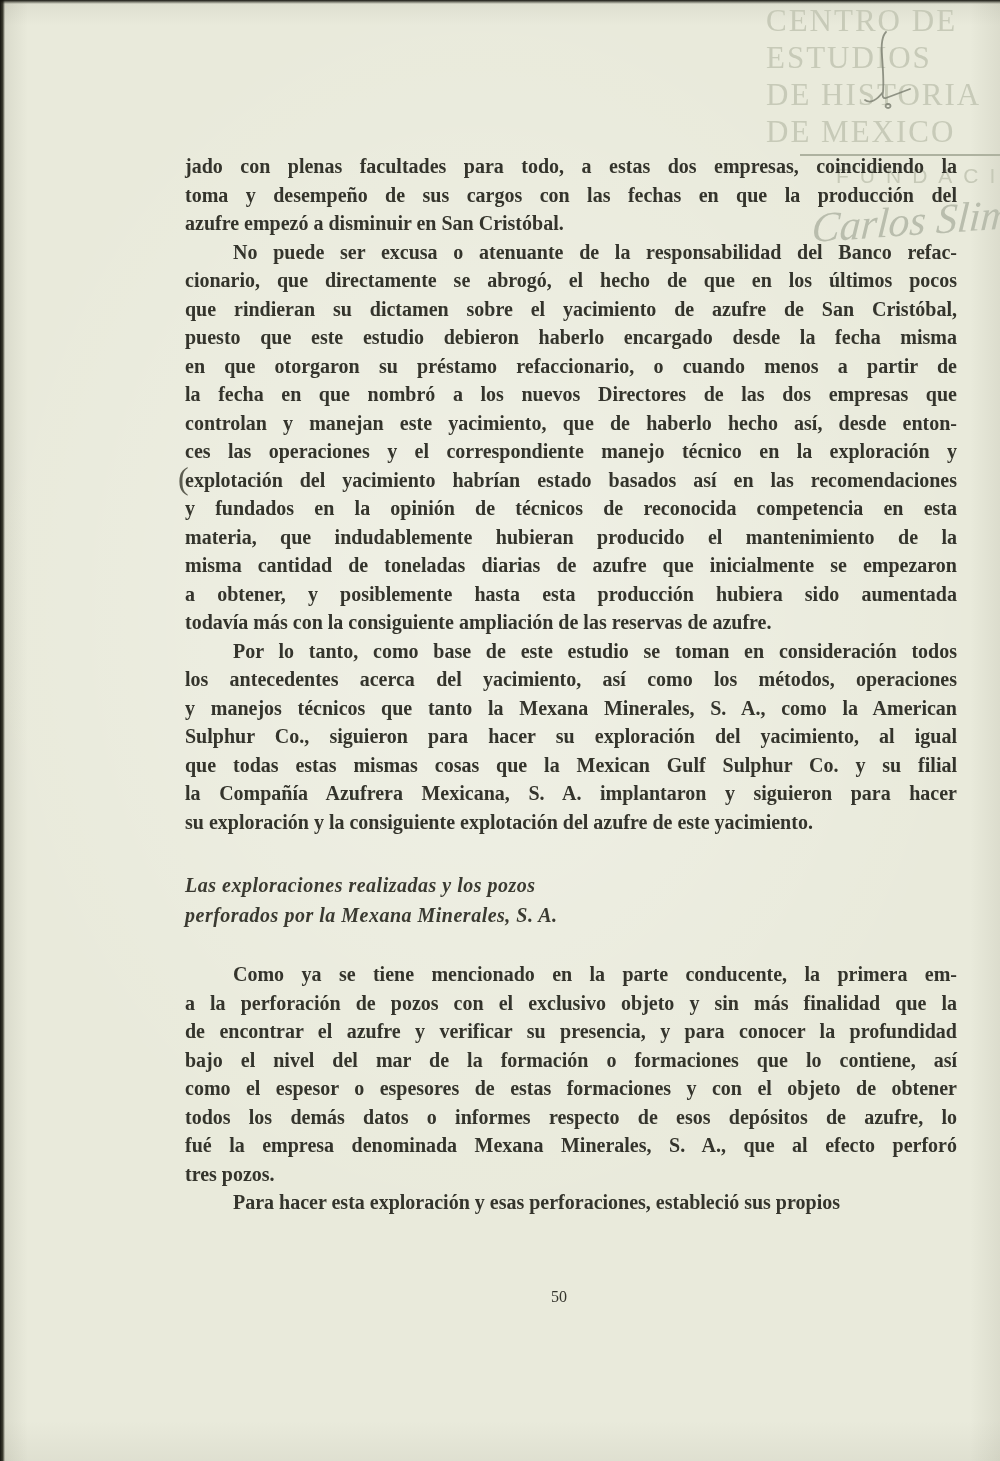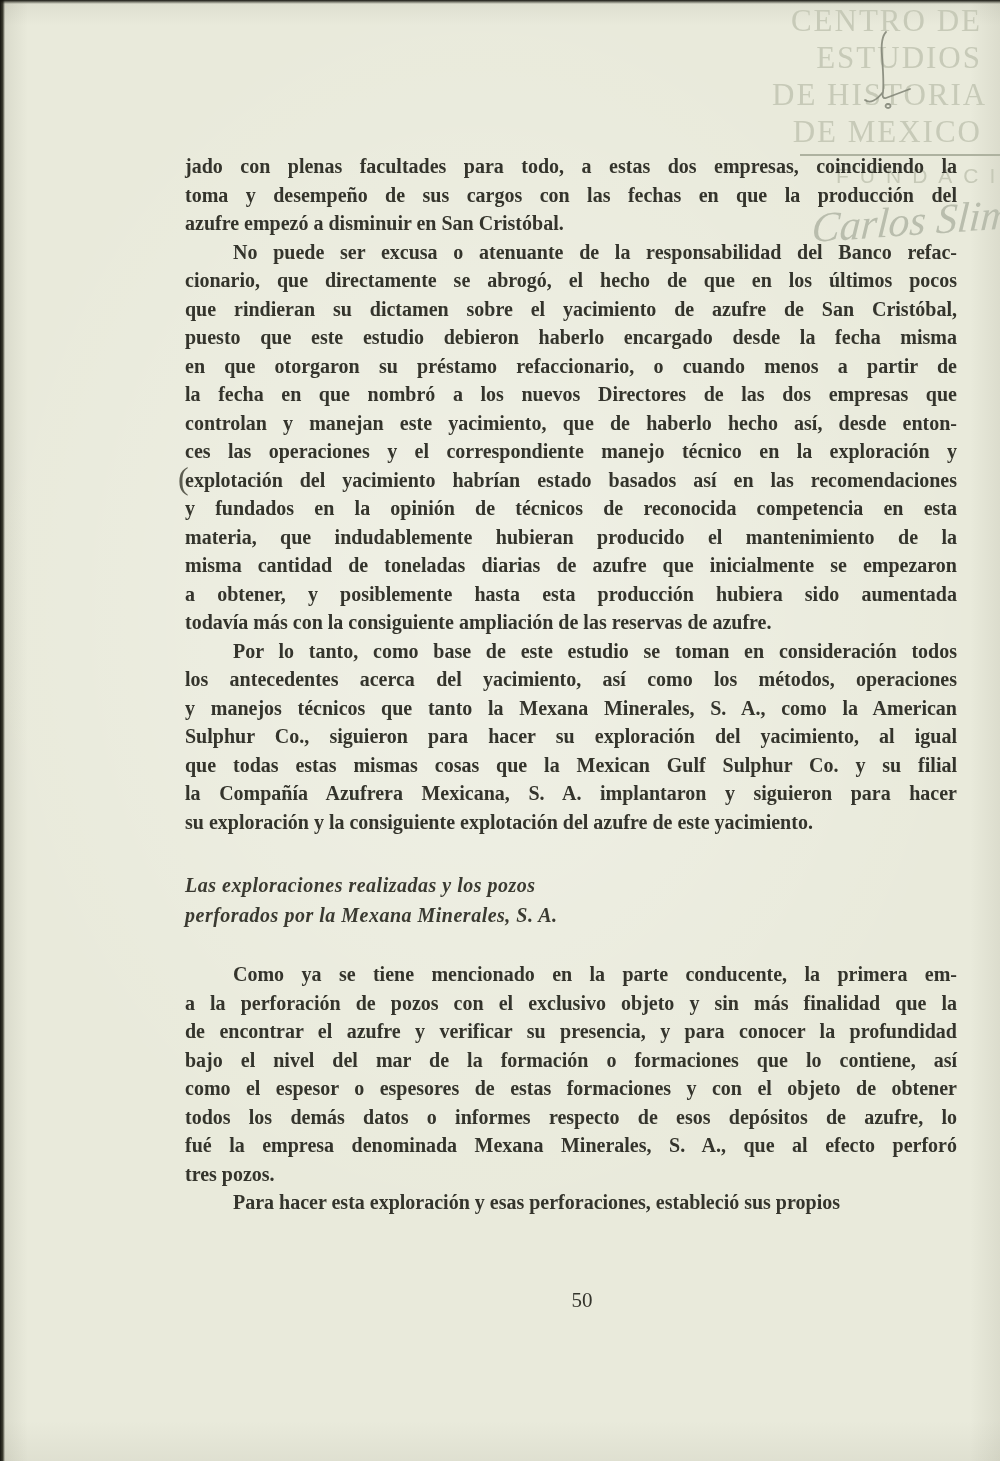--- a/index.html
+++ b/index.html
@@ -23,7 +23,7 @@
     background:linear-gradient(to bottom,#15150f 0%,rgba(30,30,22,0.35) 65%,rgba(30,30,22,0) 100%);}
 
   
-  .wm{position:absolute;right:18px;top:2px;width:210px;text-align:right;z-index:1;}
+  .wm{position:absolute;right:24px;top:2px;width:210px;text-align:left;z-index:1;}
   .wm-line{
     font-family:"Liberation Serif", serif;
     font-size:31px;line-height:37px;letter-spacing:2px;

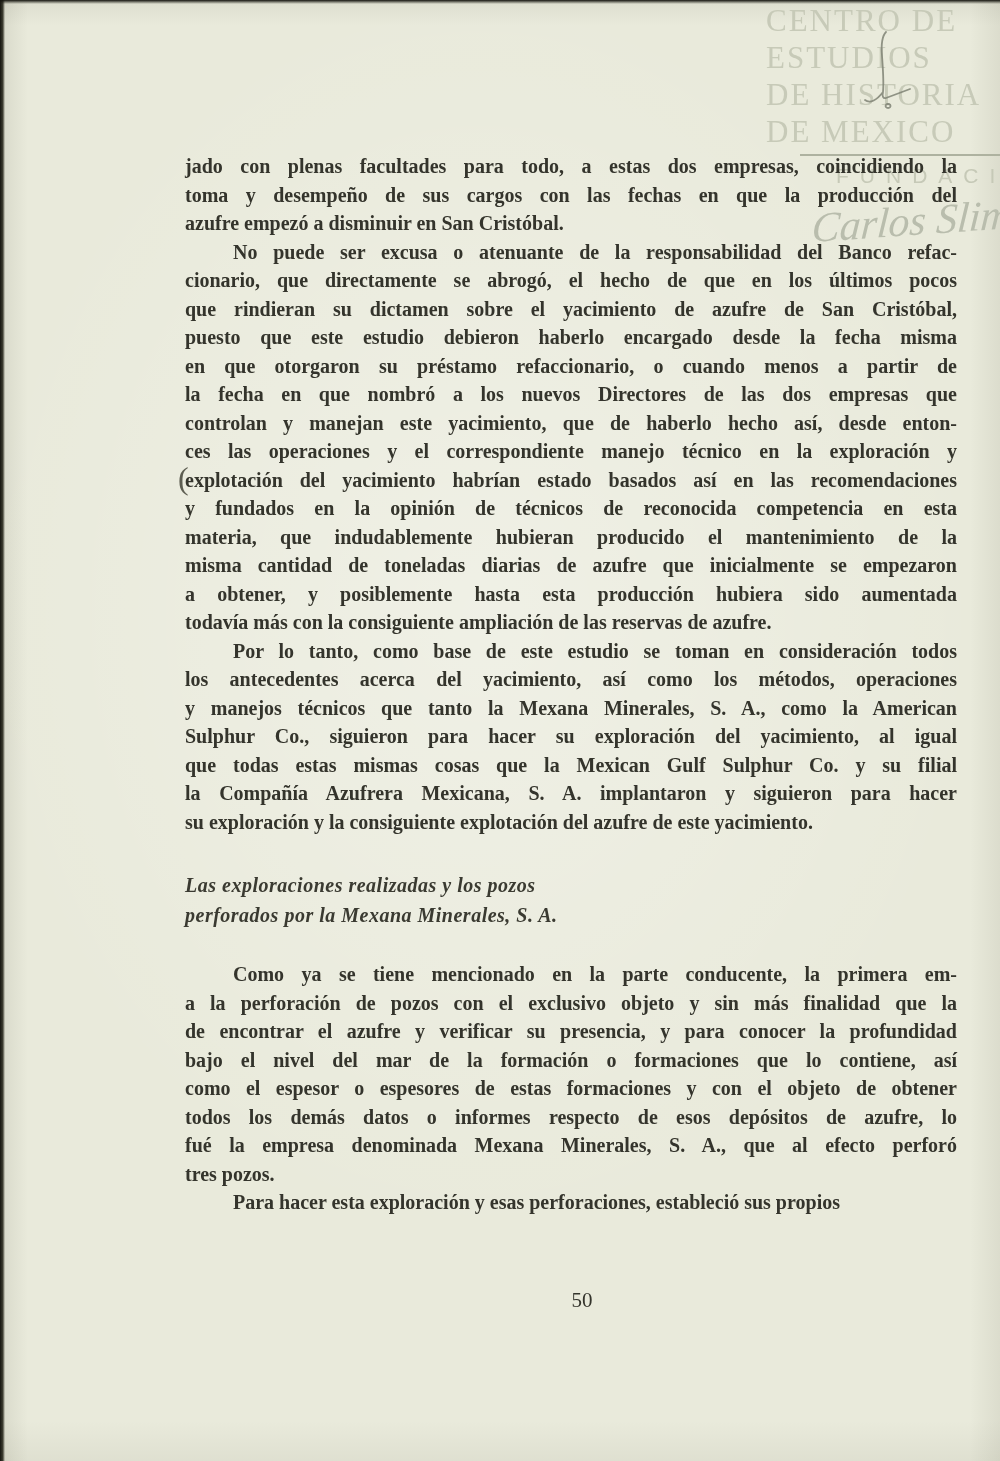--- a/index.html
+++ b/index.html
@@ -63,8 +63,8 @@
     line-height:30px;letter-spacing:0.5px;color:#3a3a31;
   }
   .page-number{
-    position:absolute;left:196px;top:1288px;width:772px;z-index:3;
-    text-align:center;font-size:21px;color:#34342c;
+    position:absolute;left:173px;top:1288px;width:772px;z-index:3;
+    text-align:center;font-size:16px;color:#34342c;
   }
 </style>
 </head>

